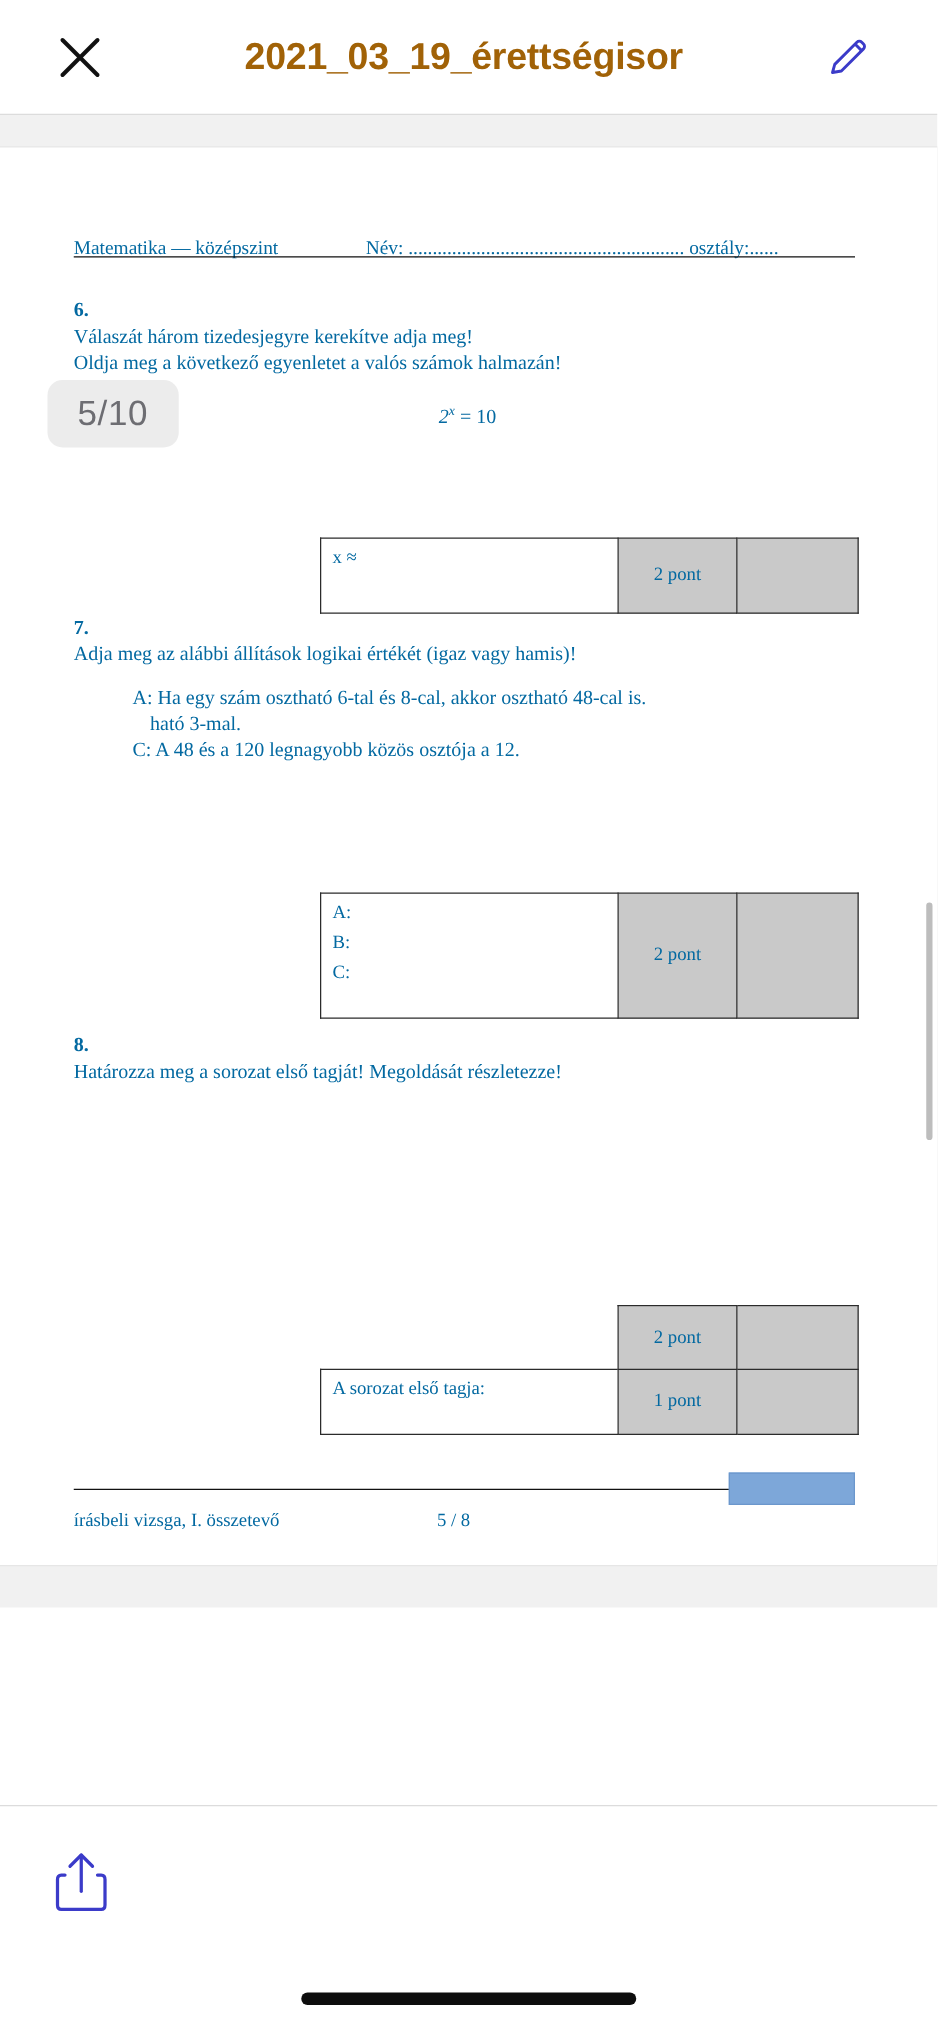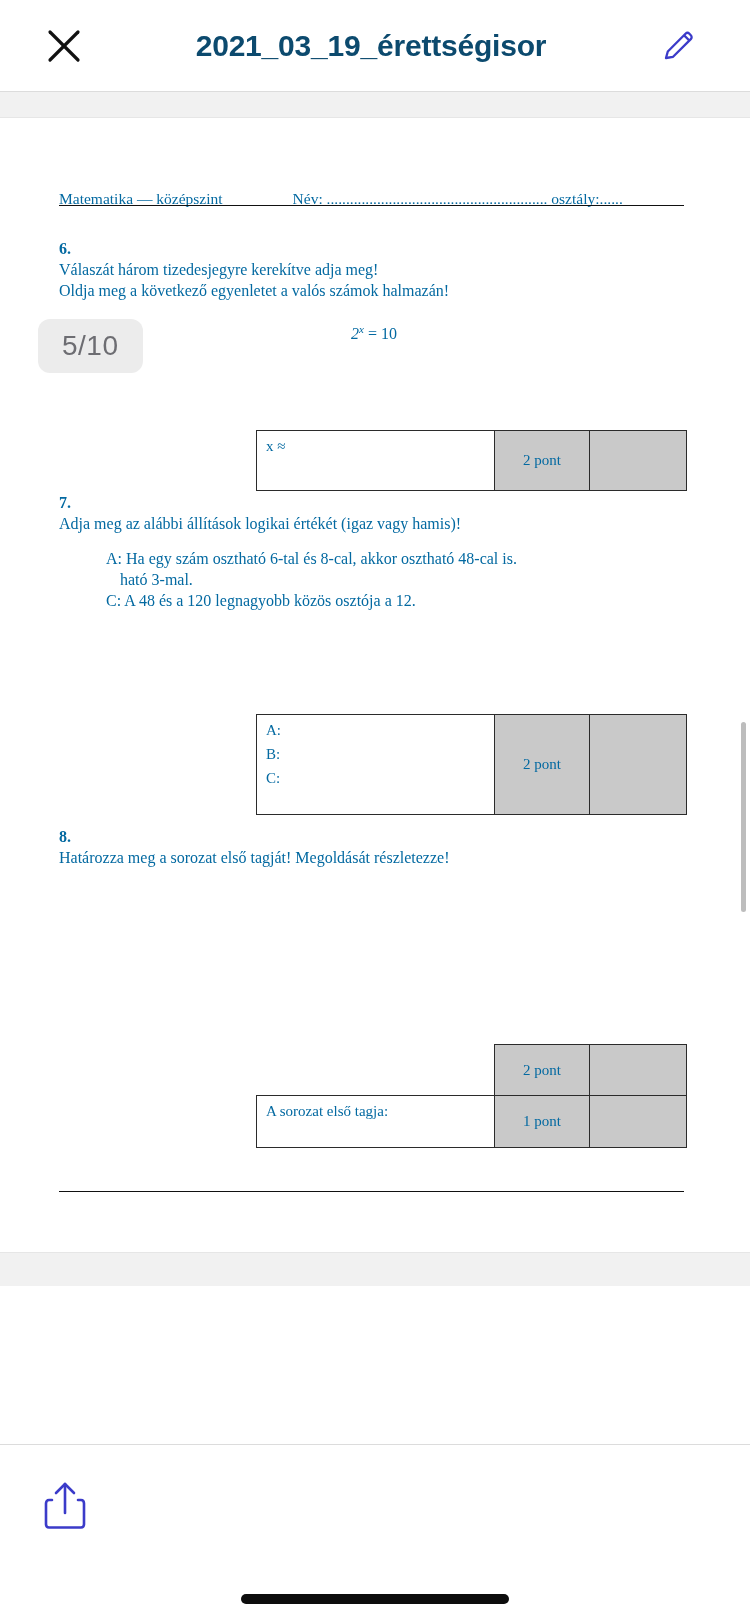--- a/index.html
+++ b/index.html
@@ -80,7 +80,7 @@
   .nav-title {
     font-size: 30px;
     font-weight: bold;
-    color: #0c4a6e;
+    color: #a16207;
     white-space: nowrap;
     letter-spacing: -0.2px;
   }

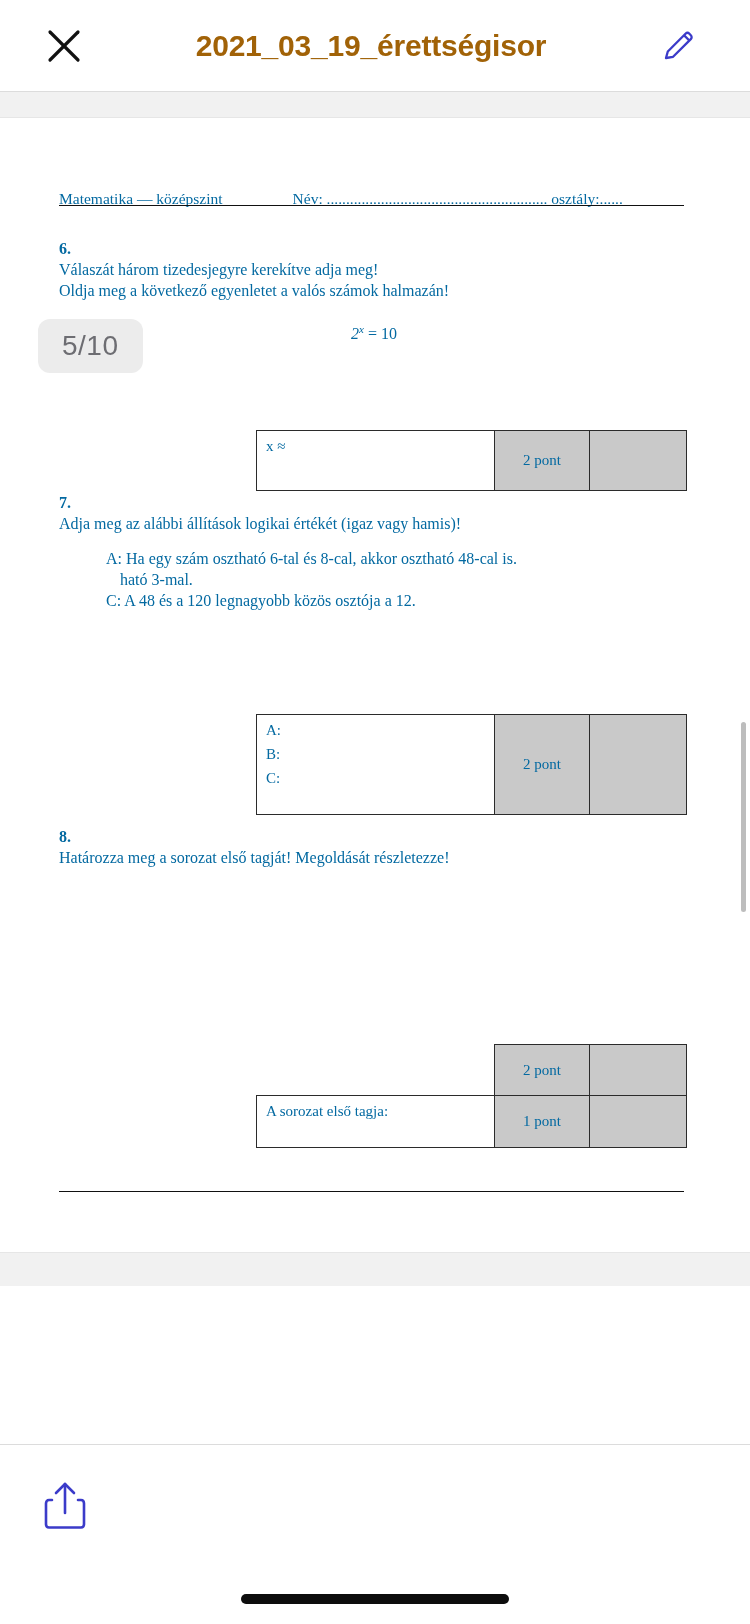--- a/index.html
+++ b/index.html
@@ -107,7 +107,7 @@
   }
   .page-badge {
     position: absolute;
-    top: 227px; left: 38px;
+    top: 212px; left: 38px;
     background: #ececec;
     border-radius: 12px;
     padding: 11px 24px;

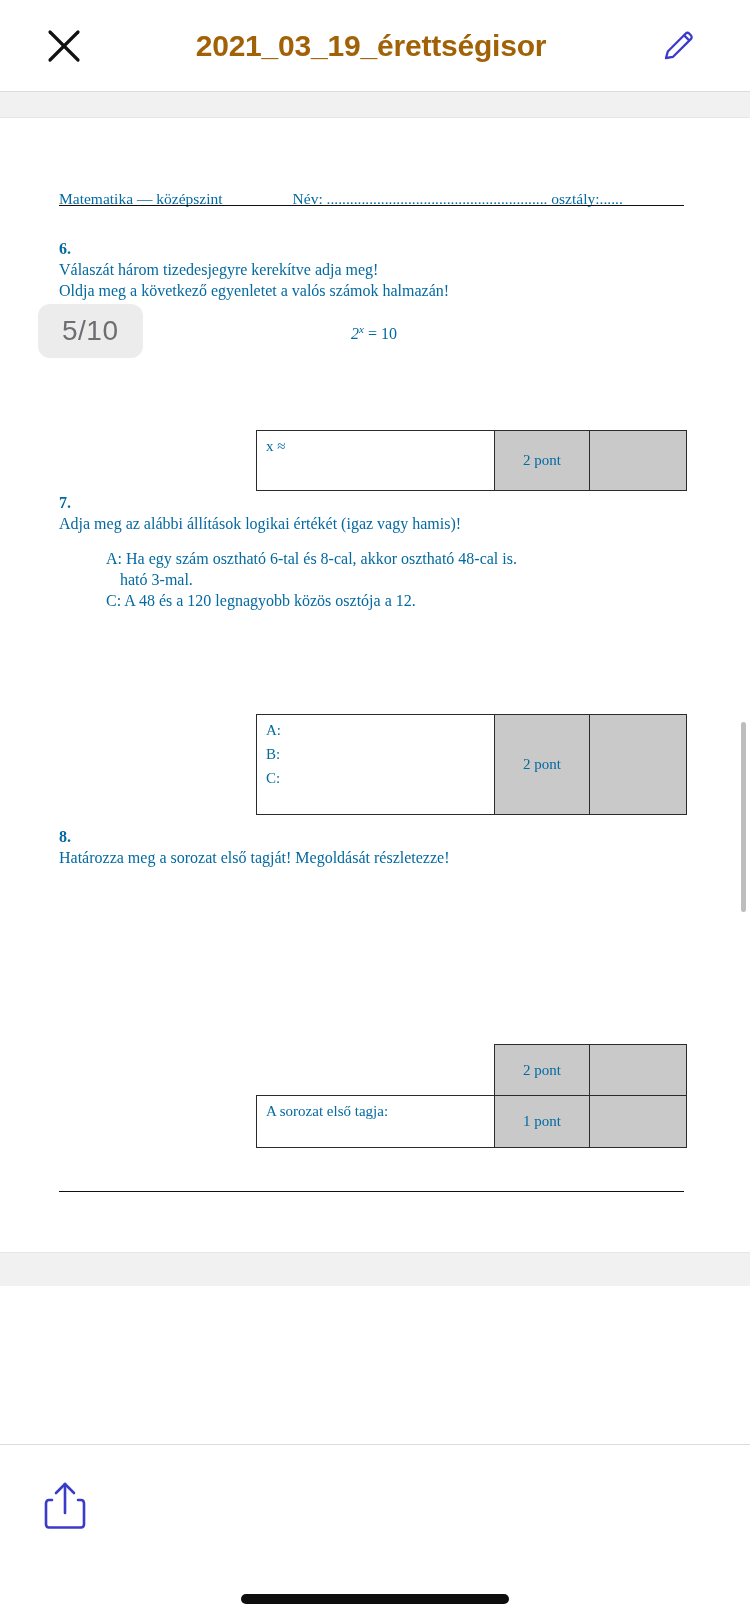--- a/index.html
+++ b/index.html
@@ -360,6 +360,11 @@
           </table>
 
         <div class="hr-bot"></div>
+        <div class="doc-footer">
+          <div class="left">írásbeli vizsga, I. összetevő</div>
+          <div class="center">5 / 8</div>
+          <div class="footer-highlight"></div>
+        </div>
 
       </div>
     </div>

